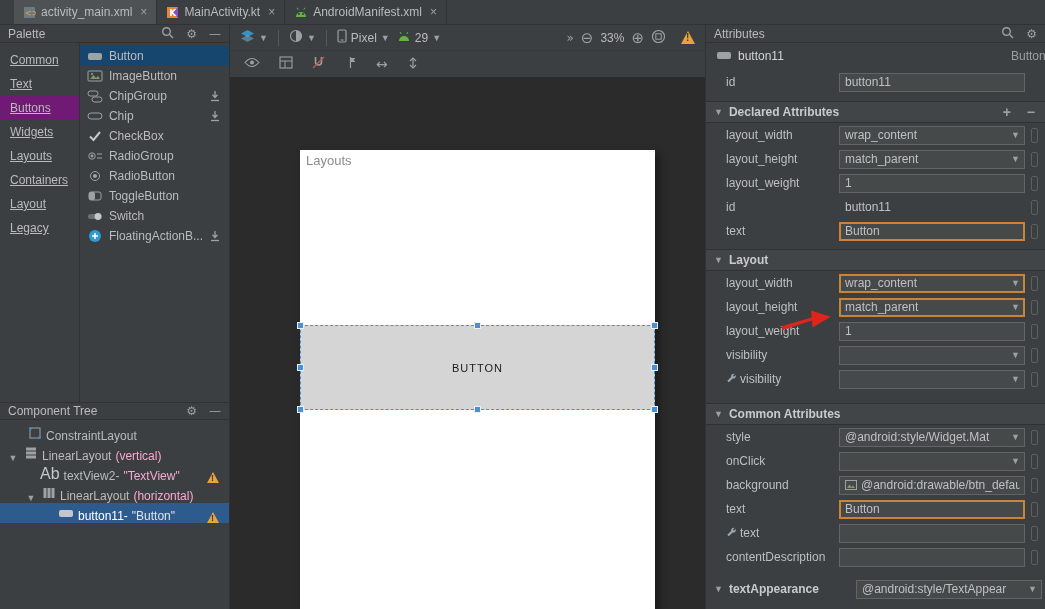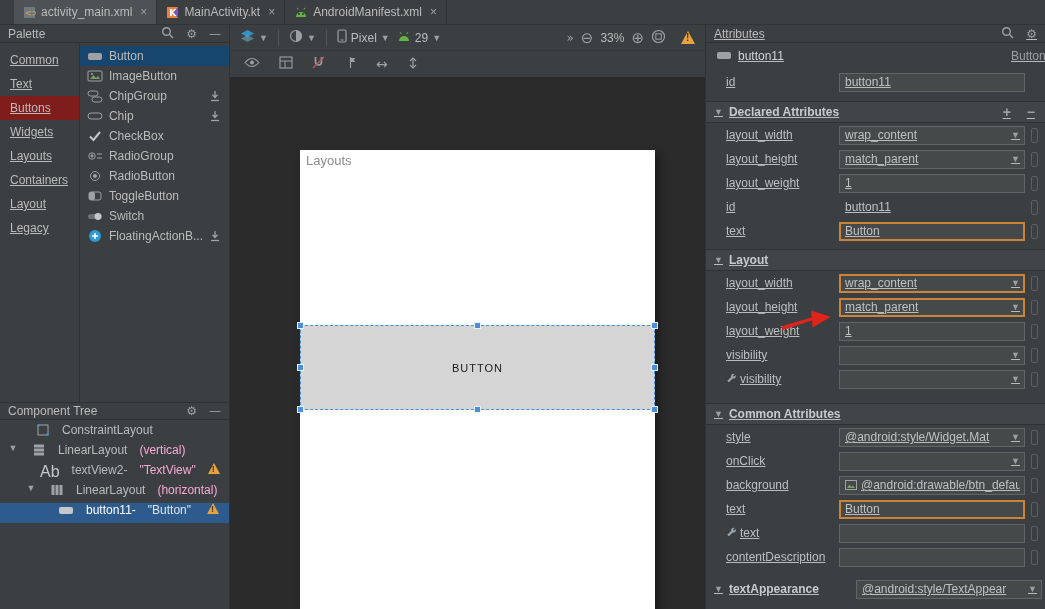--- a/index.html
+++ b/index.html
@@ -79,7 +79,7 @@
 
   
   .attrs { position:absolute; top:25px; left:705px; width:340px; bottom:0; background:#3c3f41;
-           border-left:1px solid #323232; overflow:hidden;text-decoration:underline; }
+           border-left:1px solid #323232; overflow:hidden; }
   .ap-component { height:26px; display:flex; align-items:center; gap:6px; padding:0 0 0 10px; }
   .ap-class { margin-left:auto; width:34px; overflow:hidden; white-space:nowrap; color:#9da0a3; }
   .ap-row { height:26px; display:flex; align-items:center; padding-left:14px; }

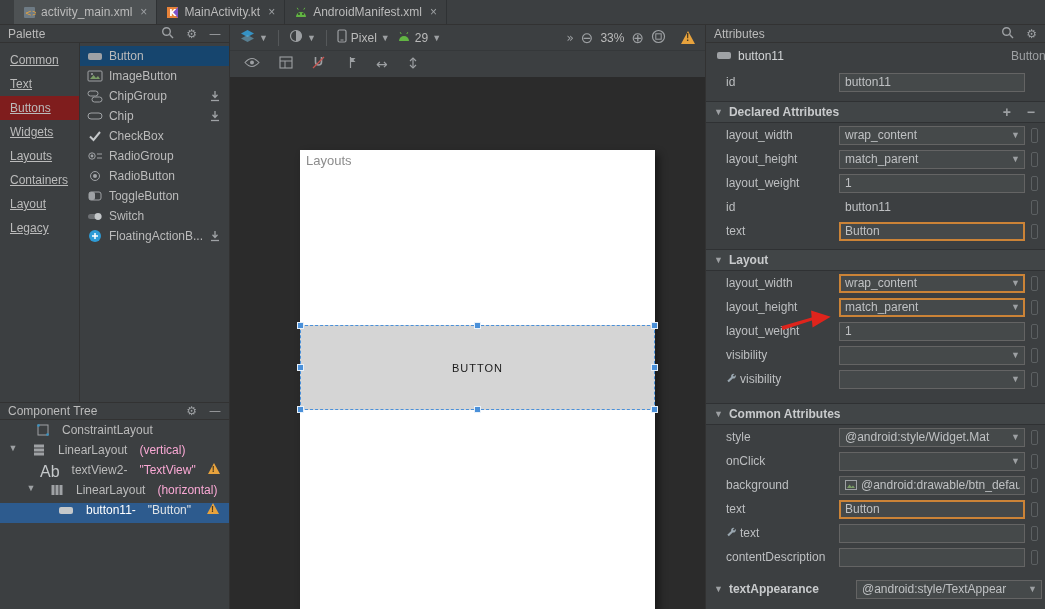--- a/index.html
+++ b/index.html
@@ -28,7 +28,7 @@
   .palette-body { display:flex; height:359px; }
   .pal-cats { width:86px; border-right:1px solid #323232; padding-top:5px; }
   .pal-cat { height:24px; display:flex; align-items:center; padding-left:10px; color:#bbbbbb;text-decoration:underline; }
-  .pal-cat.selected { background:#7f1d1d; }
+  .pal-cat.selected { background:#701a75; }
   .pal-comps { flex:1; padding-top:3px; }
   .pal-item { height:20px; display:flex; align-items:center; gap:6px; padding:0 8px 0 7px; }
   .pal-item.selected { background:#16456e; }

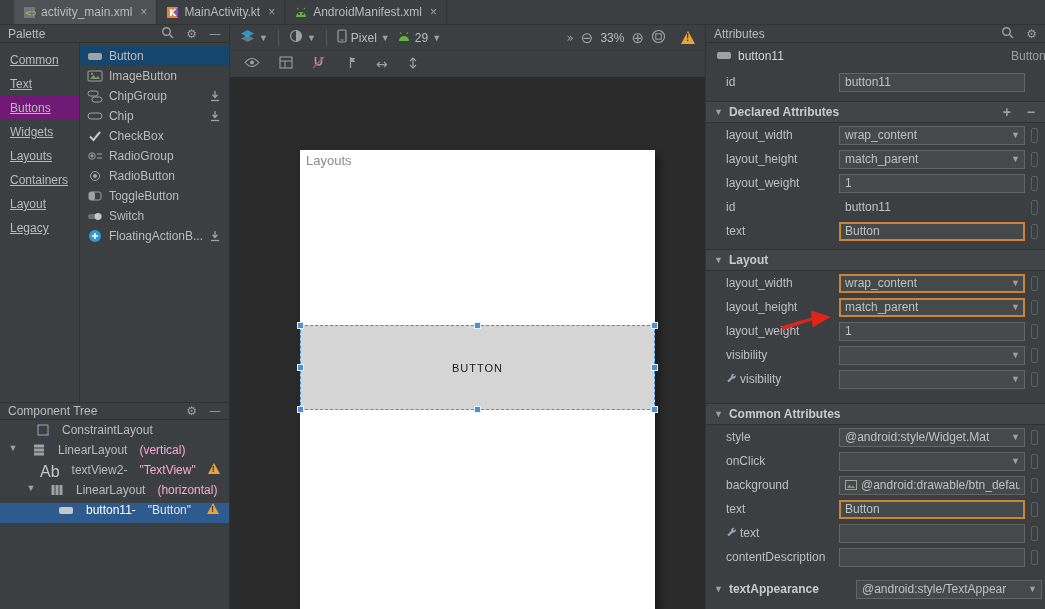--- a/index.html
+++ b/index.html
@@ -37,7 +37,7 @@
 
   .tree-header { border-top:1px solid #323232; }
   .tree-body { padding-top:3px; }
-  .tree-row { height:20px; display:flex; align-items:flex-start; gap:12px; }
+  .tree-row { height:20px; display:flex; align-items:flex-end; gap:4px; }
   .tree-row.selected { background:#2d5b8e; }
   .tarrow { width:14px; text-align:center; color:#9da0a3; font-size:9px; }
   .tsuffix { color:#f9a8d4; }

